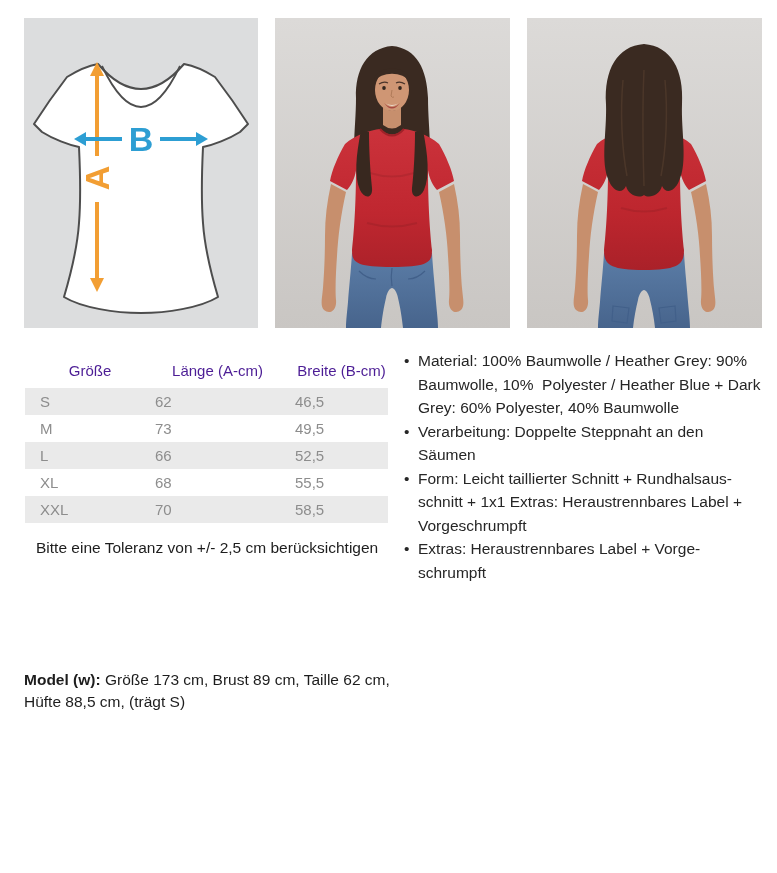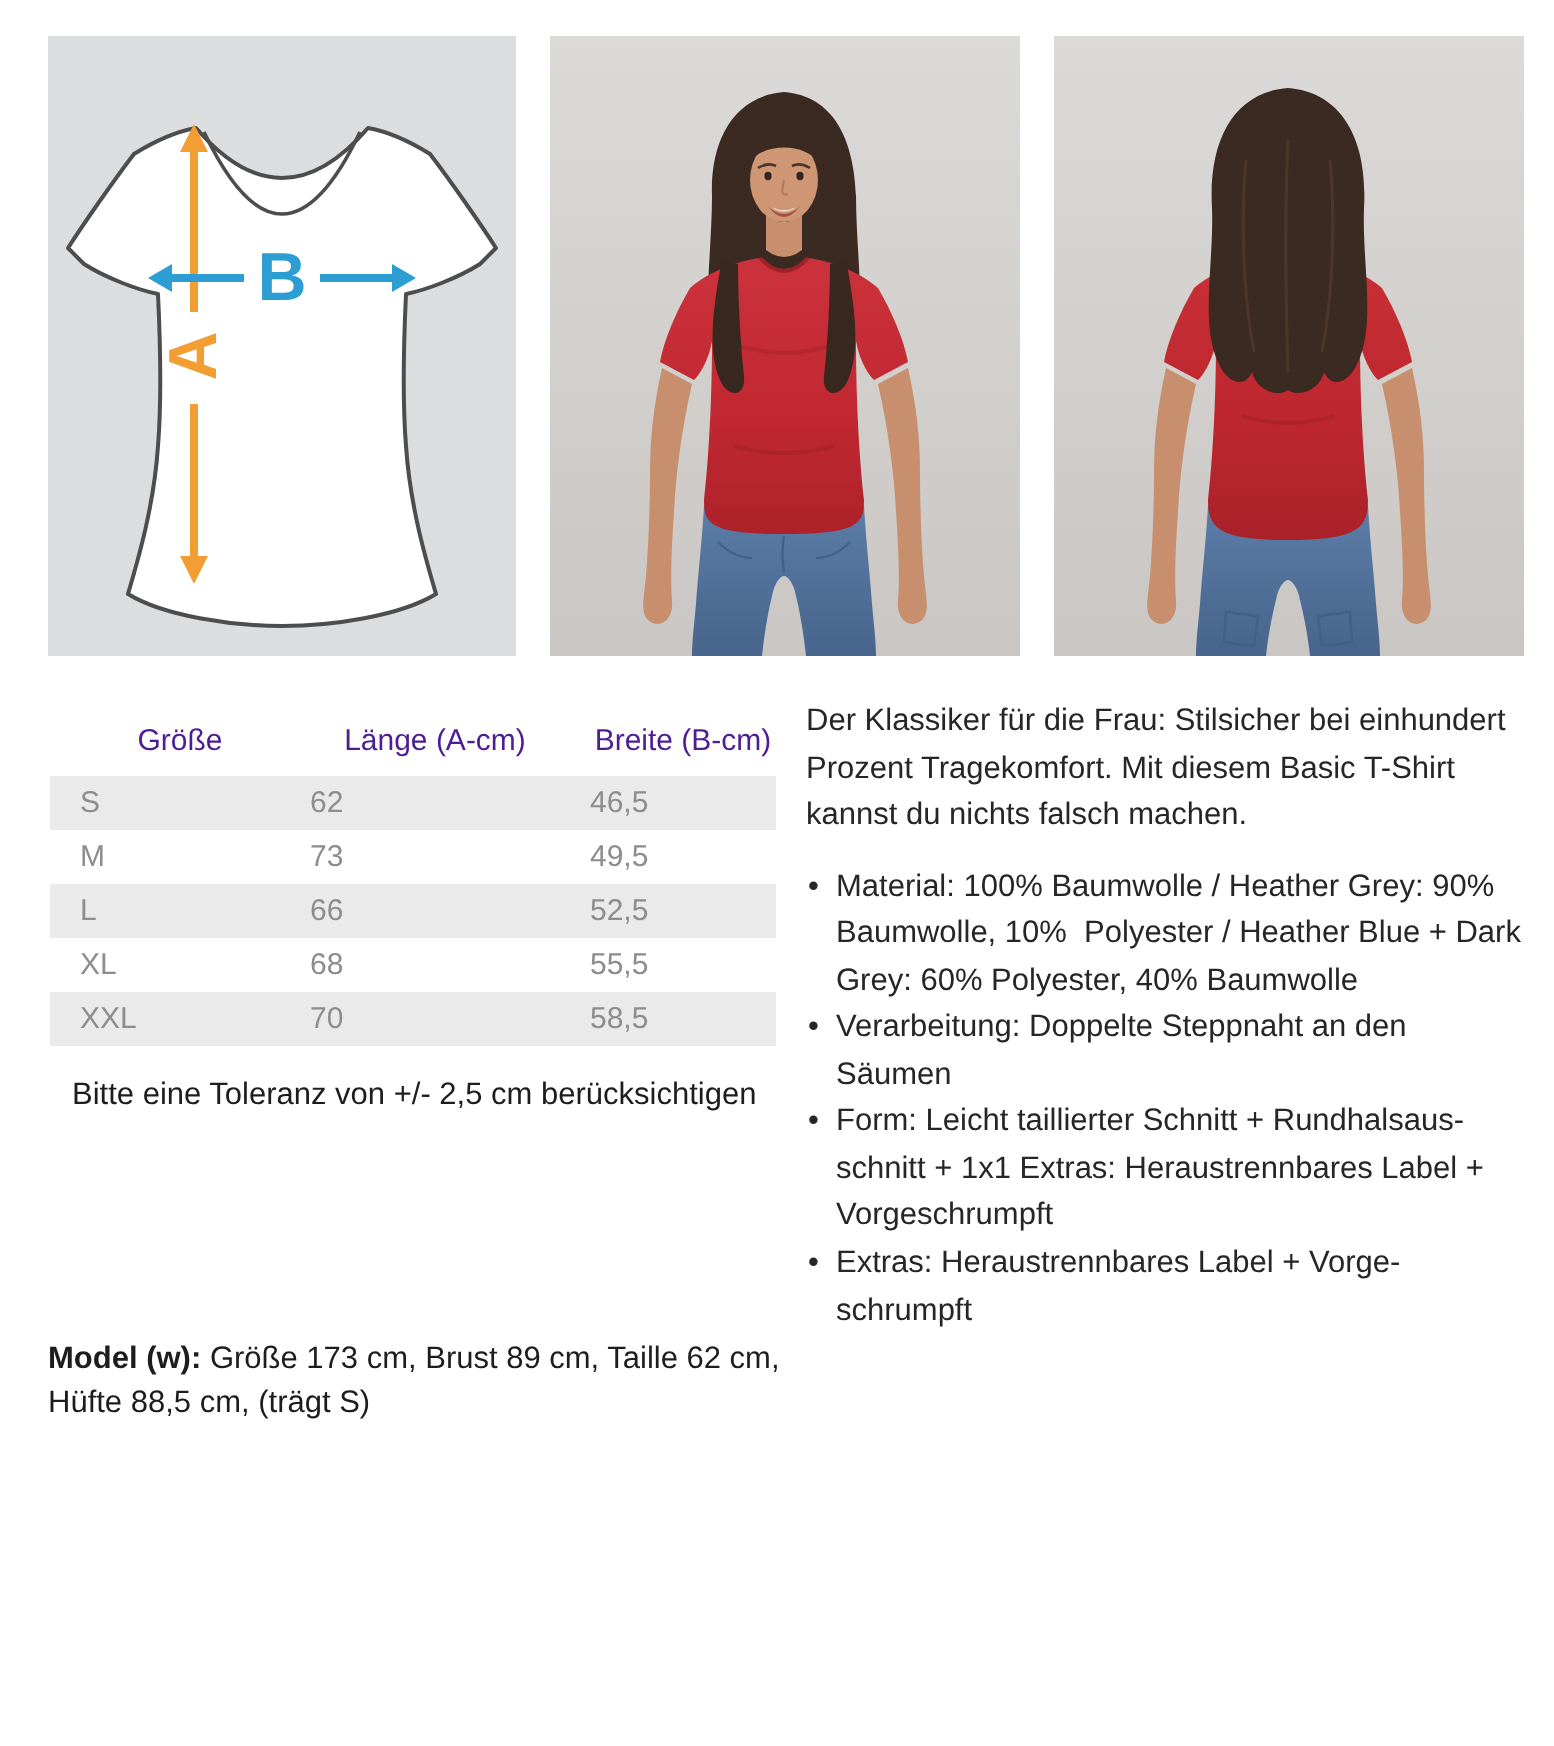--- a/index.html
+++ b/index.html
@@ -221,7 +221,6 @@
 <p id="model-info"><strong>Model (w):</strong> <span>Größe 173 cm, Brust 89 cm, Taille 62 cm, Hüfte 88,5 cm, (trägt S)</span></p>
 
 <div id="description">
-  <p>Der Klassiker für die Frau: Stilsicher bei einhun­dert Prozent Tragekomfort. Mit diesem Basic T-Shirt kannst du nichts falsch machen.</p>
   <ul>
       <li>Material: 100% Baumwolle / Heather Grey: 90% Baumwolle, 10%&nbsp; Polyester / Heather Blue + Dark Grey: 60% Polyester, 40% Baum­wolle</li>
       <li>Verarbeitung: Doppelte Steppnaht an den Säumen</li>

